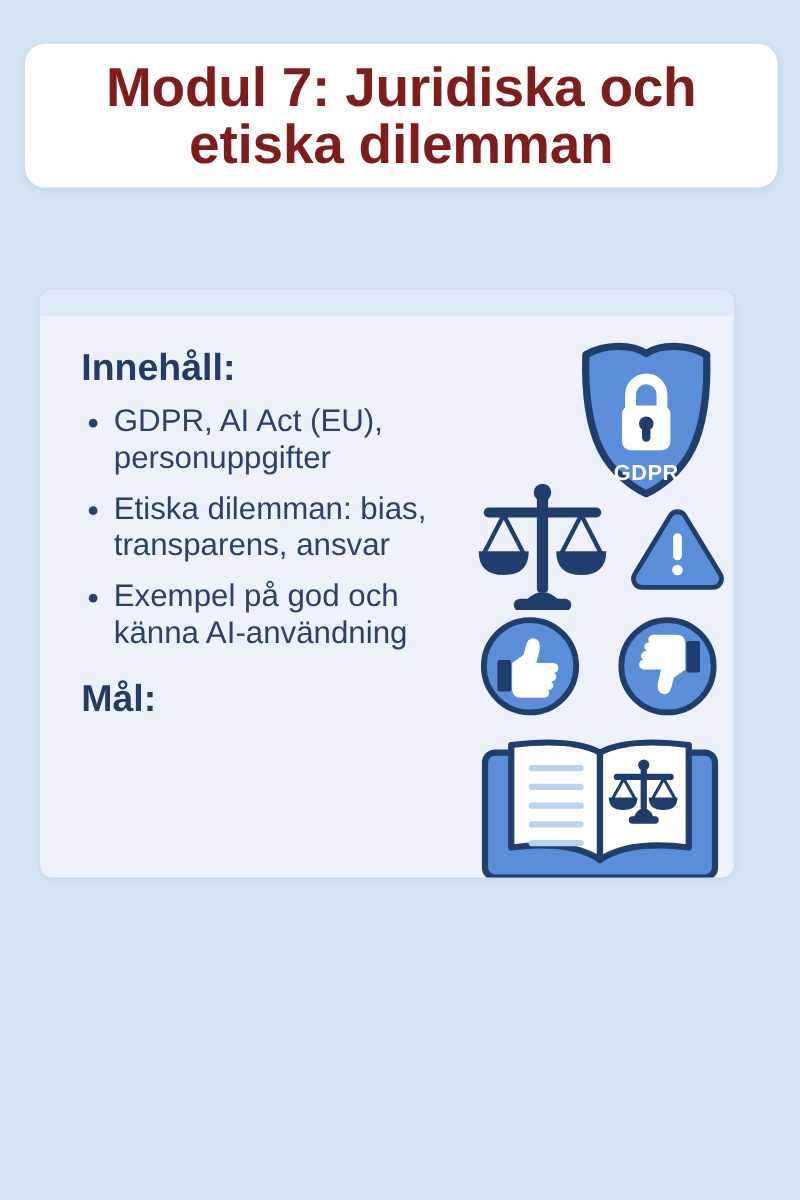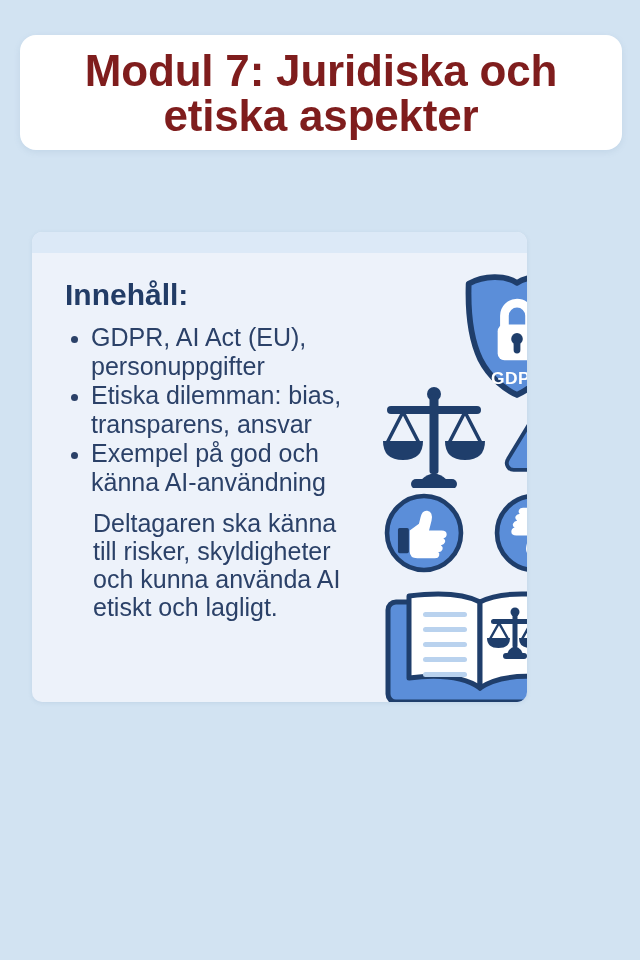--- a/index.html
+++ b/index.html
@@ -71,7 +71,7 @@
 
   <div class="header-card">
     <div class="title-line">Modul 7: Juridiska och</div>
-    <div class="title-line">etiska aspekter</div>
+    <div class="title-line">etiska dilemman</div>
   </div>
 
   <div class="content-card">

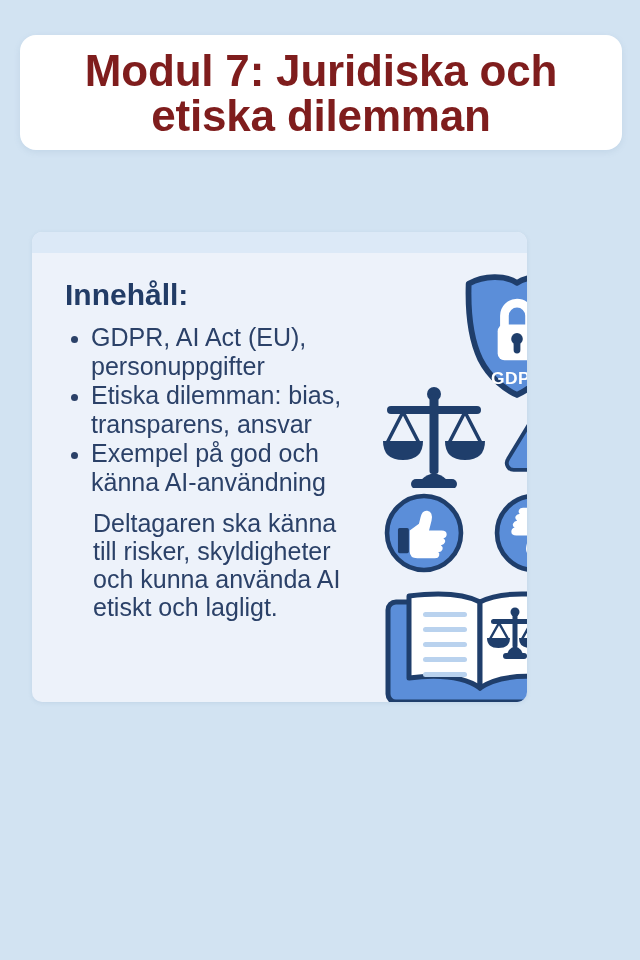--- a/index.html
+++ b/index.html
@@ -21,7 +21,7 @@
   }
   
   .content-card{
-    position:absolute;left:32px;top:232px;width:495px;height:470px;
+    position:absolute;left:32px;top:232px;width:555px;height:470px;
     background:#edf2fa;border-radius:10px;overflow:hidden;
     box-shadow:0 1px 4px rgba(120,150,185,.18);
   }

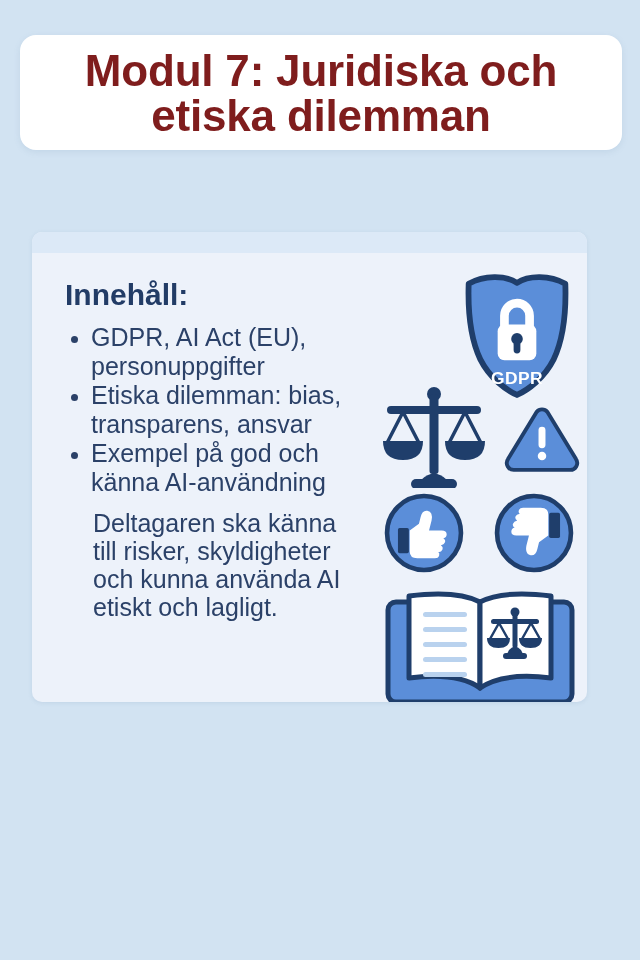--- a/index.html
+++ b/index.html
@@ -38,7 +38,7 @@
   }
   .bullet-list{
     margin:12px 0 0 0;padding:0 0 0 26px;list-style:disc;
-    display:flex;flex-direction:column;
+    display:flex;flex-direction:column;gap:12px;
   }
   .bullet-list li{
     font-size:25px;line-height:29px;font-weight:500;

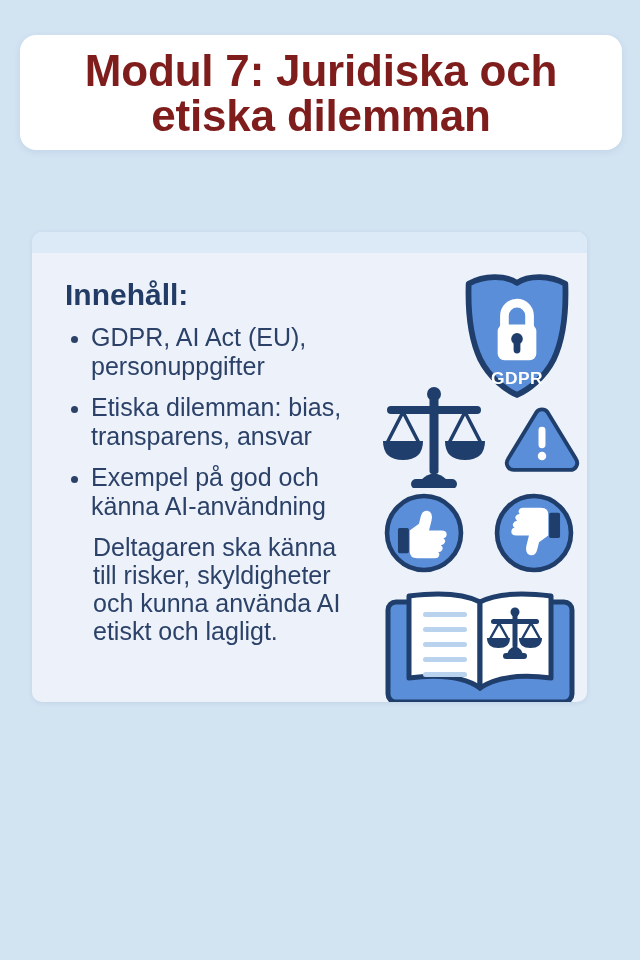--- a/index.html
+++ b/index.html
@@ -87,6 +87,7 @@
         <li>Exempel på god och
 känna AI-användning</li>
       </ul>
+      <div class="section-heading mal-heading">Mål:</div>
       <div class="mal-text">Deltagaren ska känna
 till risker, skyldigheter
 och kunna använda AI

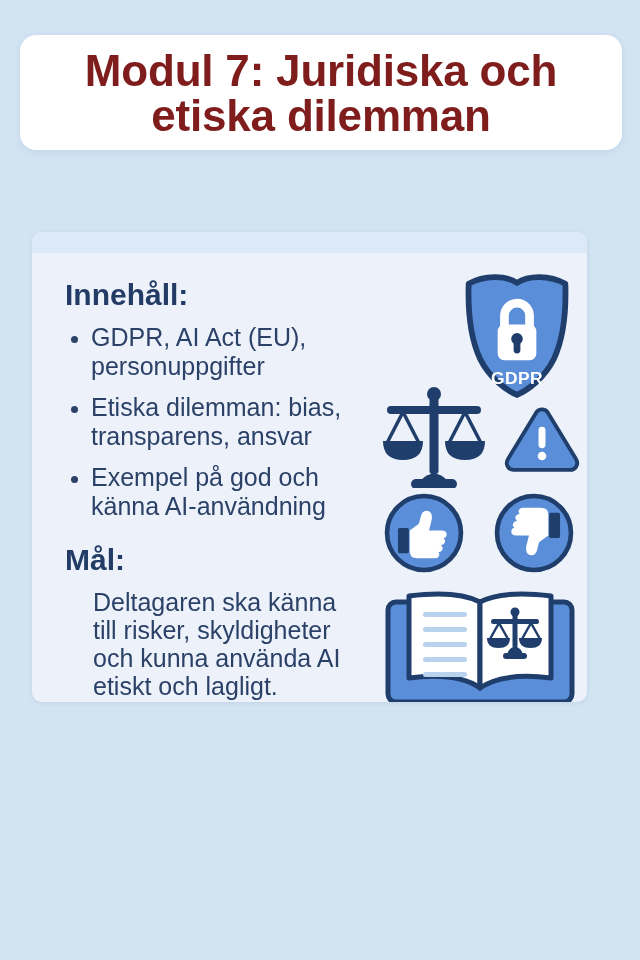--- a/index.html
+++ b/index.html
@@ -88,10 +88,6 @@
 känna AI-användning</li>
       </ul>
       <div class="section-heading mal-heading">Mål:</div>
-      <div class="mal-text">Deltagaren ska känna
-till risker, skyldigheter
-och kunna använda AI
-etiskt och lagligt.</div>
     </div>
 
     <div class="icon icon-shield">

